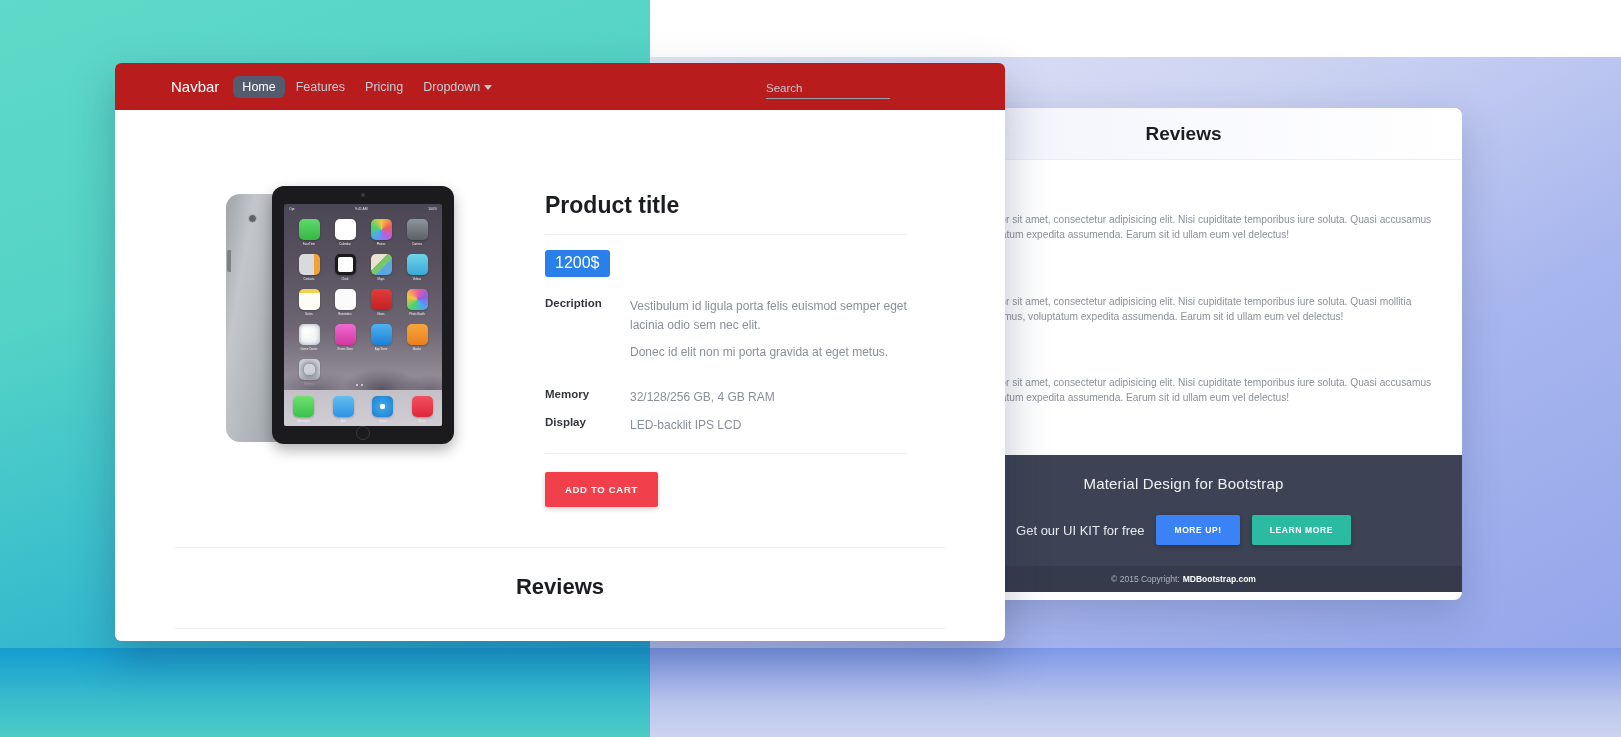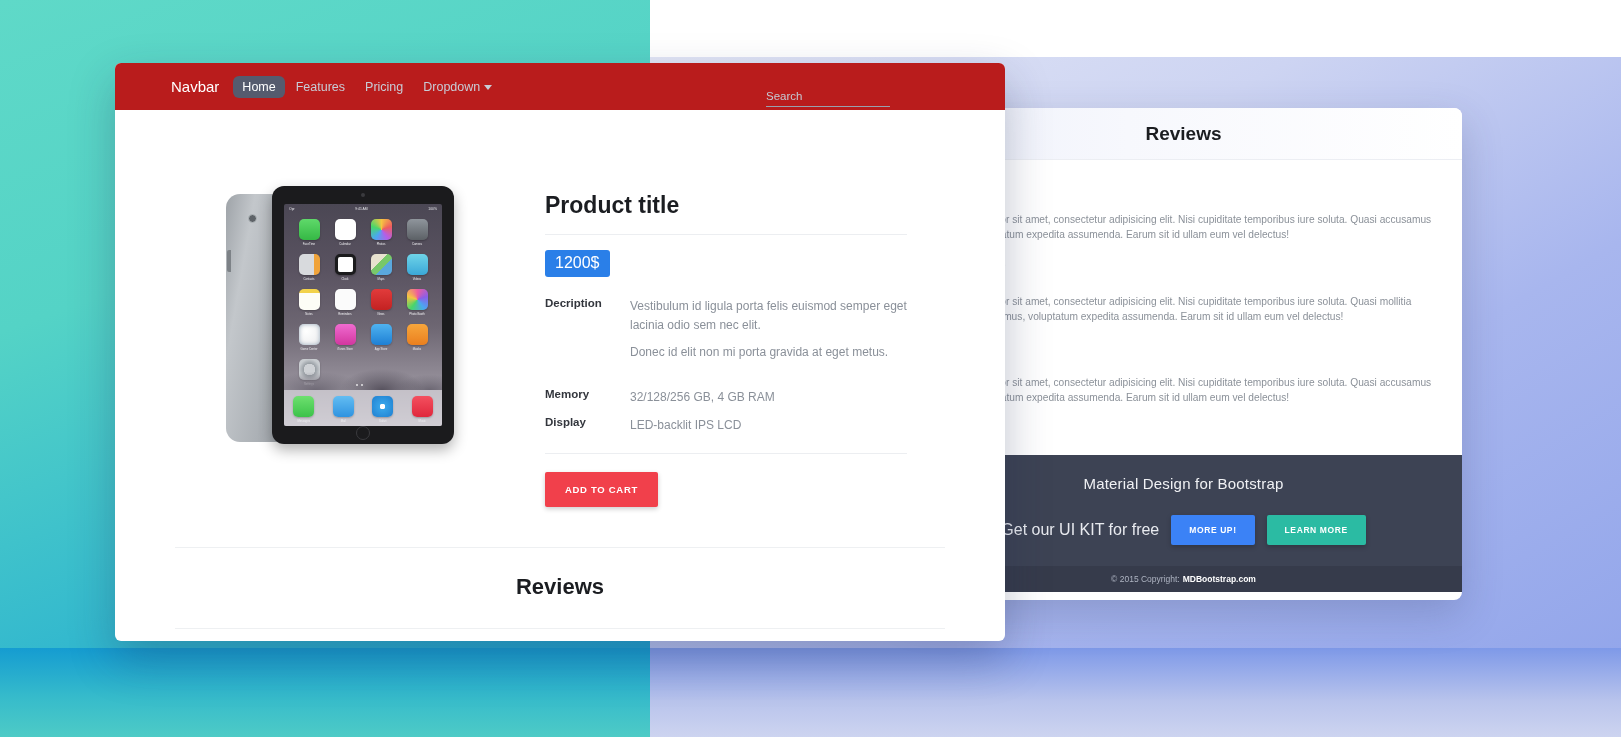--- a/index.html
+++ b/index.html
@@ -101,7 +101,7 @@
     border-top: 5px solid #c8ccd6; vertical-align: middle;
   }
   .nav-search {
-    position: absolute; right: 115px; bottom: 3px; width: 124px;
+    position: absolute; right: 115px; bottom: 11px; width: 124px;
   }
   .nav-search input {
     width: 100%; background: transparent; border: none;

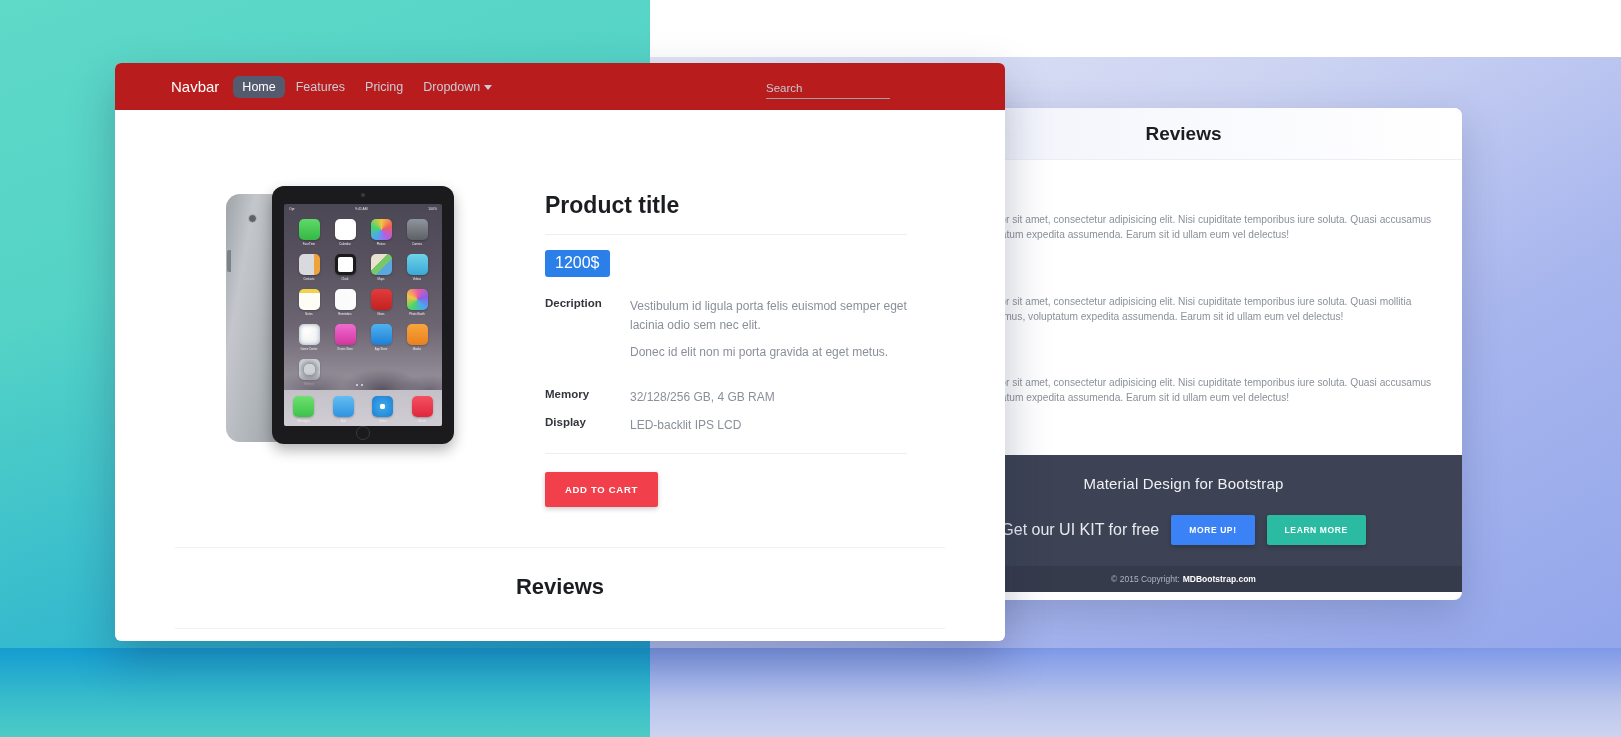--- a/index.html
+++ b/index.html
@@ -61,7 +61,7 @@
     display: flex; align-items: center; justify-content: center; gap: 12px;
     margin-top: 23px;
   }
-  .bf-cta-text { color: #e8eaef; font-size: 16px; }
+  .bf-cta-text { color: #e8eaef; font-size: 13px; }
   .bf-btn {
     border: none; color: #fff; font-size: 8.5px; font-weight: bold;
     letter-spacing: .6px; padding: 10px 18px; border-radius: 2px; cursor: pointer;

